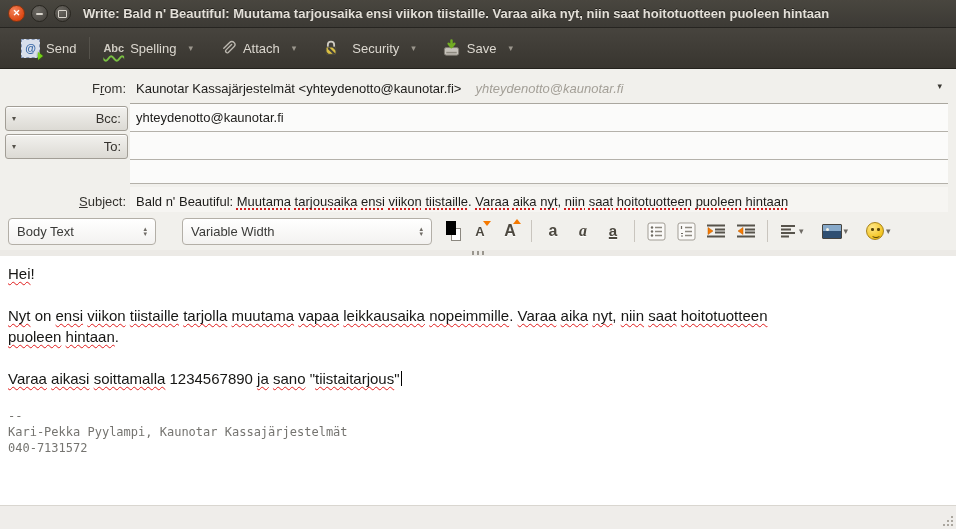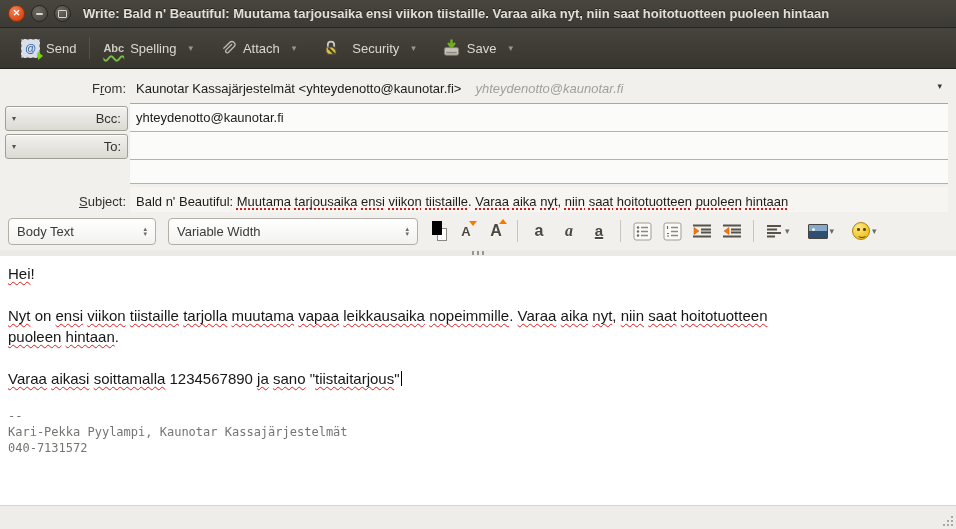--- a/index.html
+++ b/index.html
@@ -67,7 +67,7 @@
   .combo { height:27px; background:linear-gradient(#ffffff,#f3f2f0); border:1px solid #b3afa7; border-radius:4px;
     display:flex; align-items:center; font-size:13px; color:#3a3a38; padding:0 8px;gap:20px; }
   .combo-para { width:148px; }
-  .combo-font { width:250px; margin-left:8px; }
+  .combo-font { width:250px; margin-left:22px; }
   .combo-label { flex:1; }
   .spinner { display:flex; flex-direction:column; line-height:5px; font-size:7px; color:#6e6a64; }
   .spinner .up::before { content:"▴"; }

